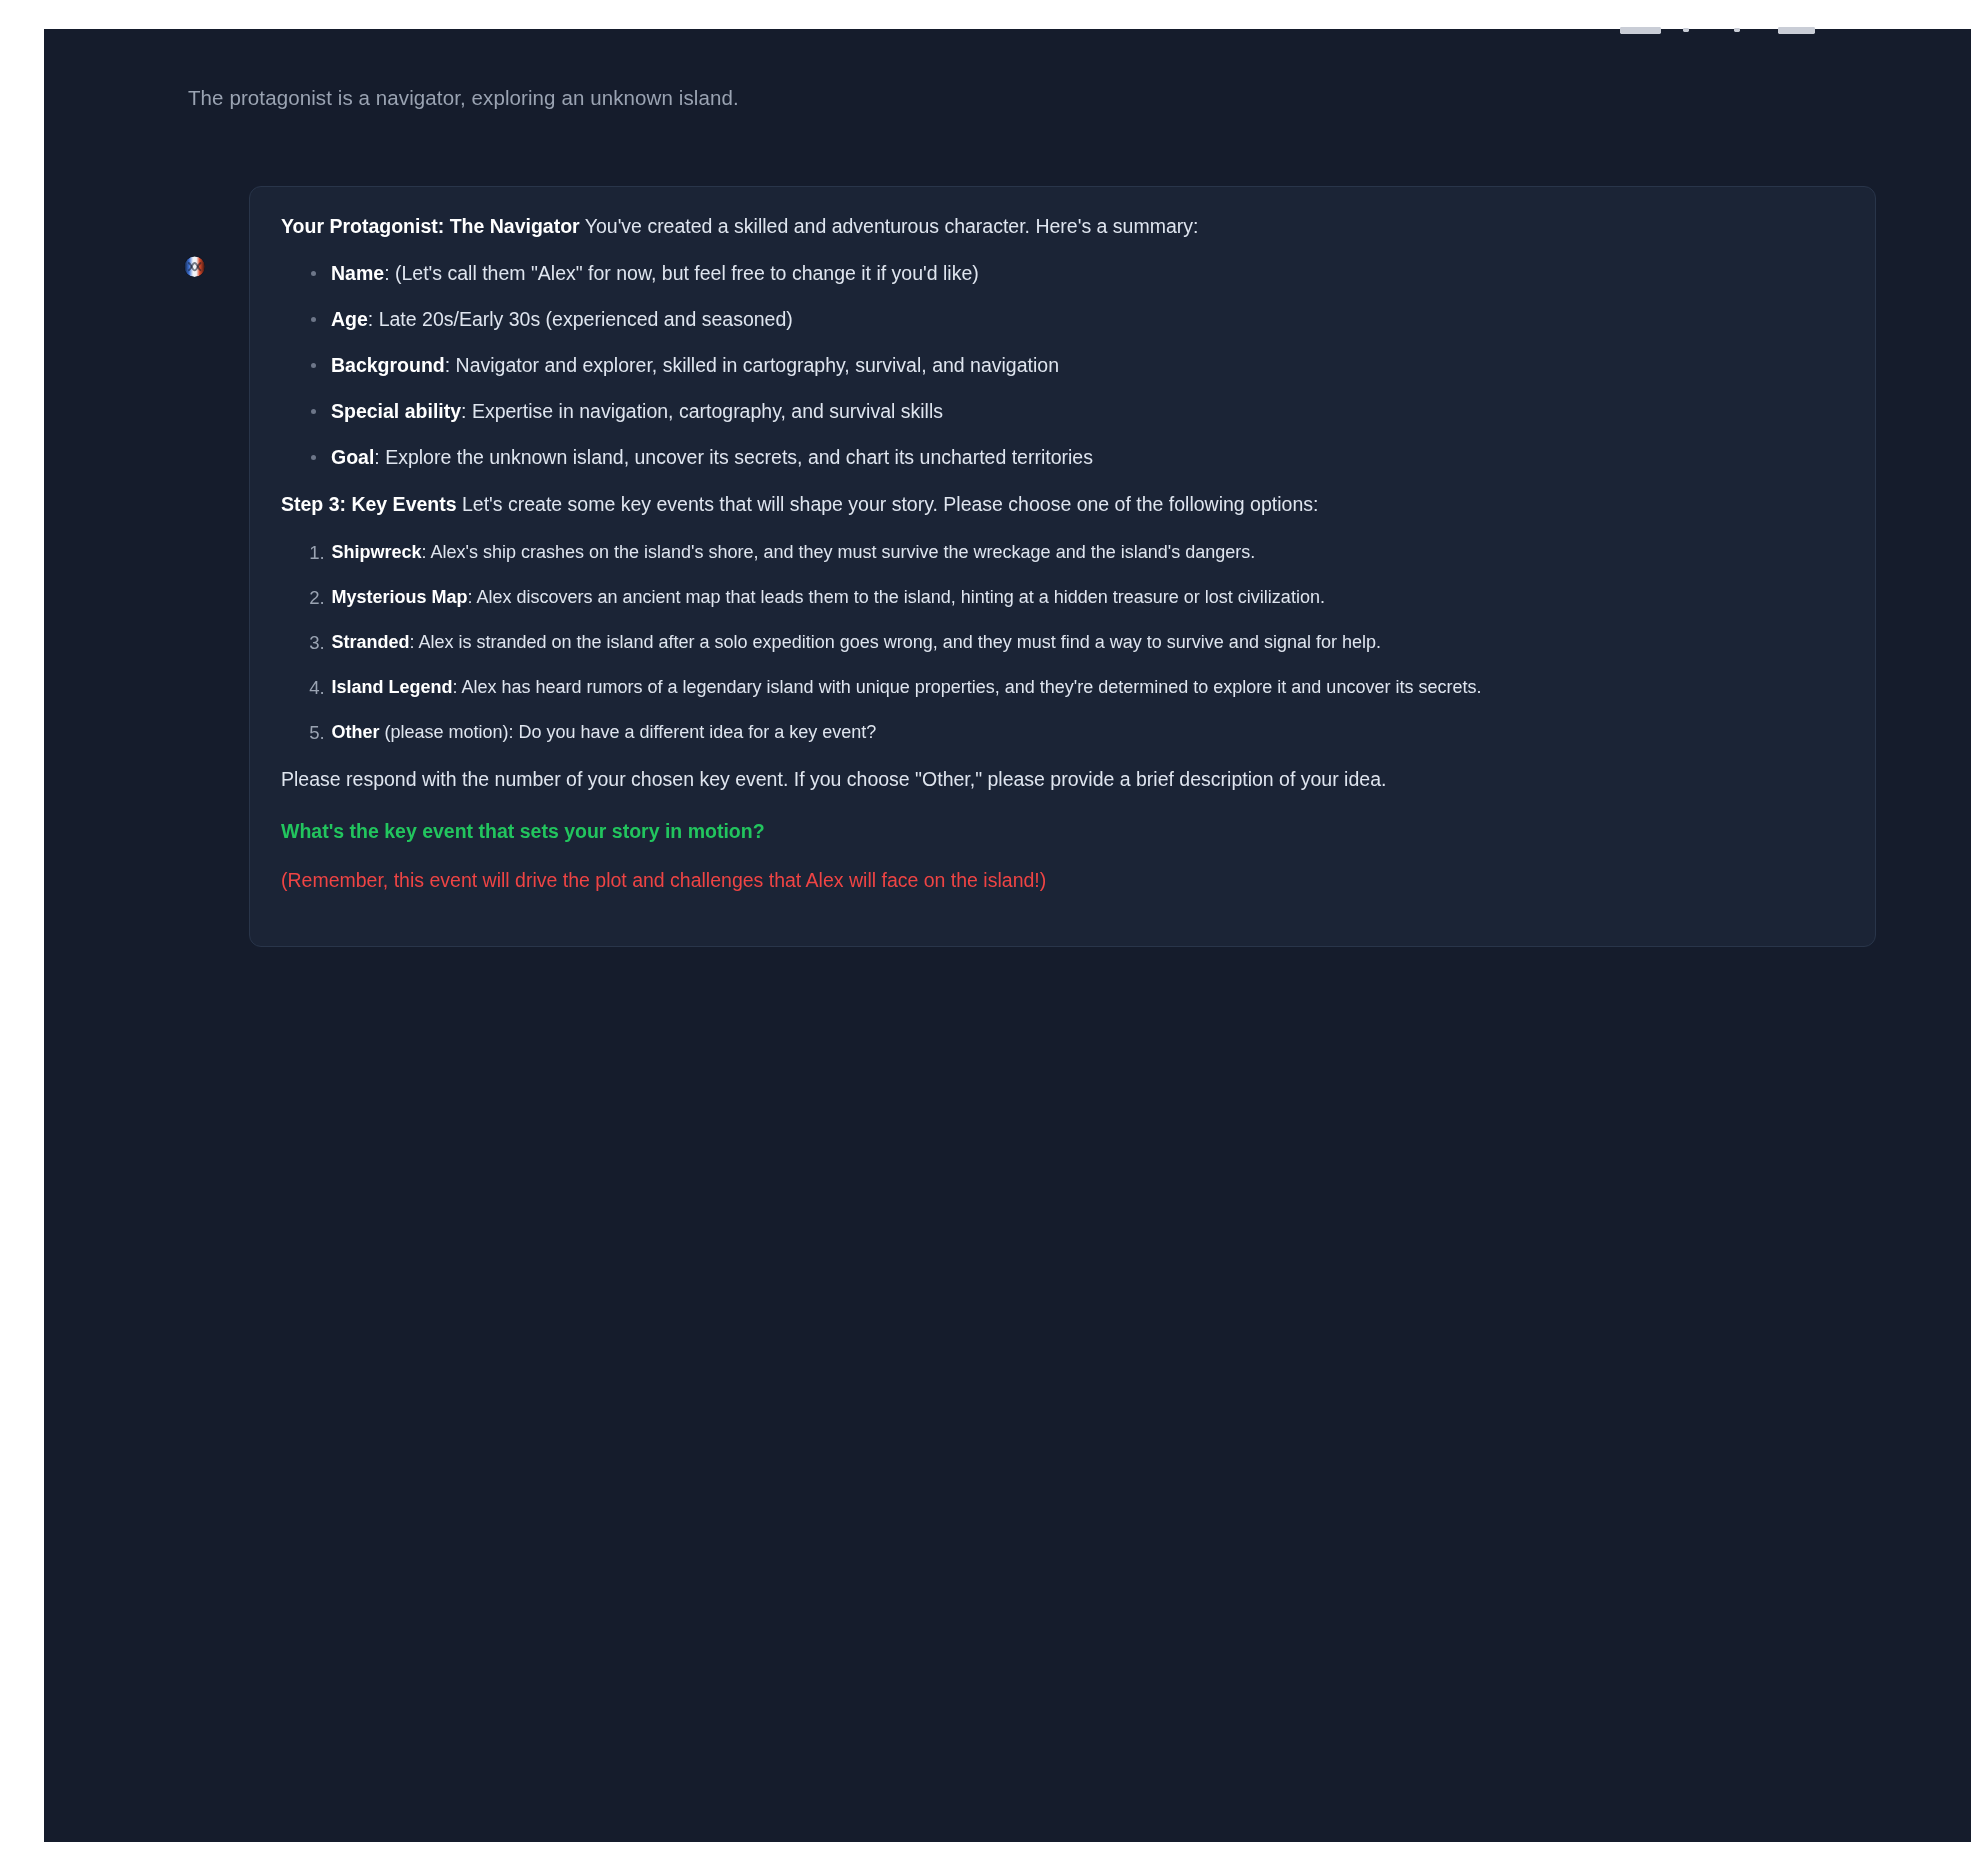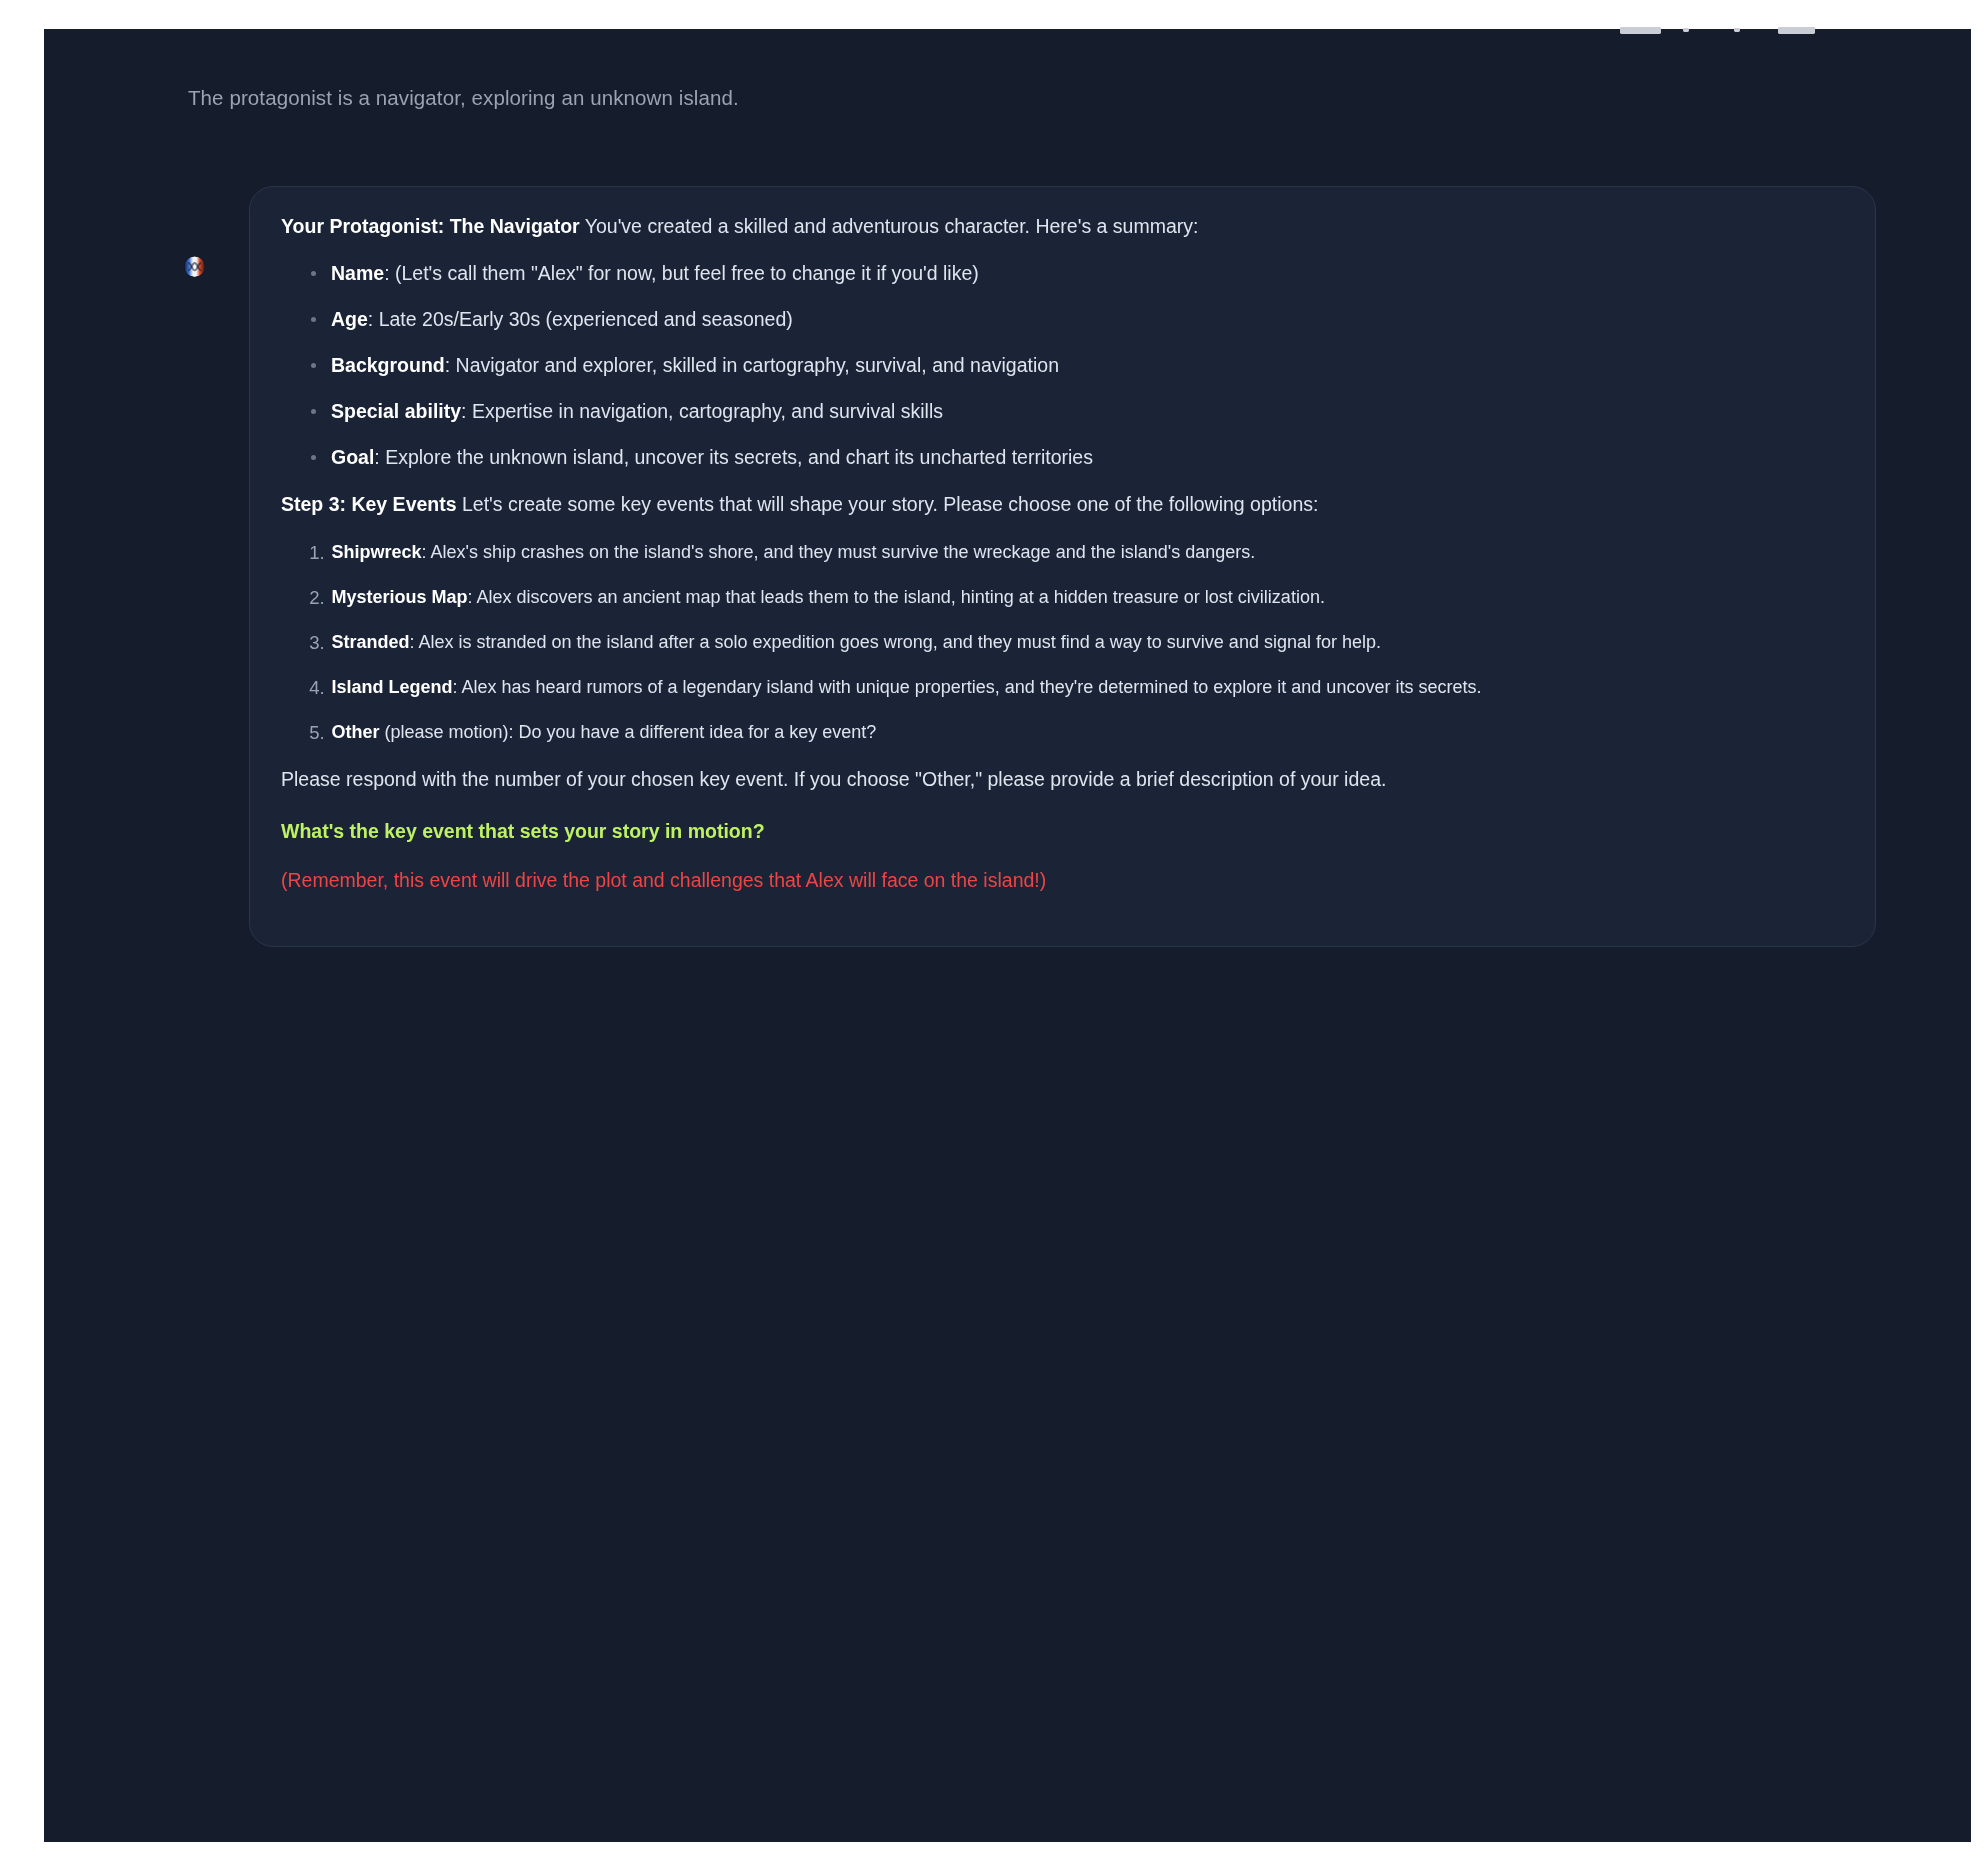--- a/index.html
+++ b/index.html
@@ -88,7 +88,7 @@
     width: 1627px;
     background: #1b2436;
     border: 0.9px solid #29354a;
-    border-radius: 24px;
+    border-radius: 12px;
     padding: 25px 31px 31px 31px;
     box-sizing: border-box;
     color: #e9edf4;

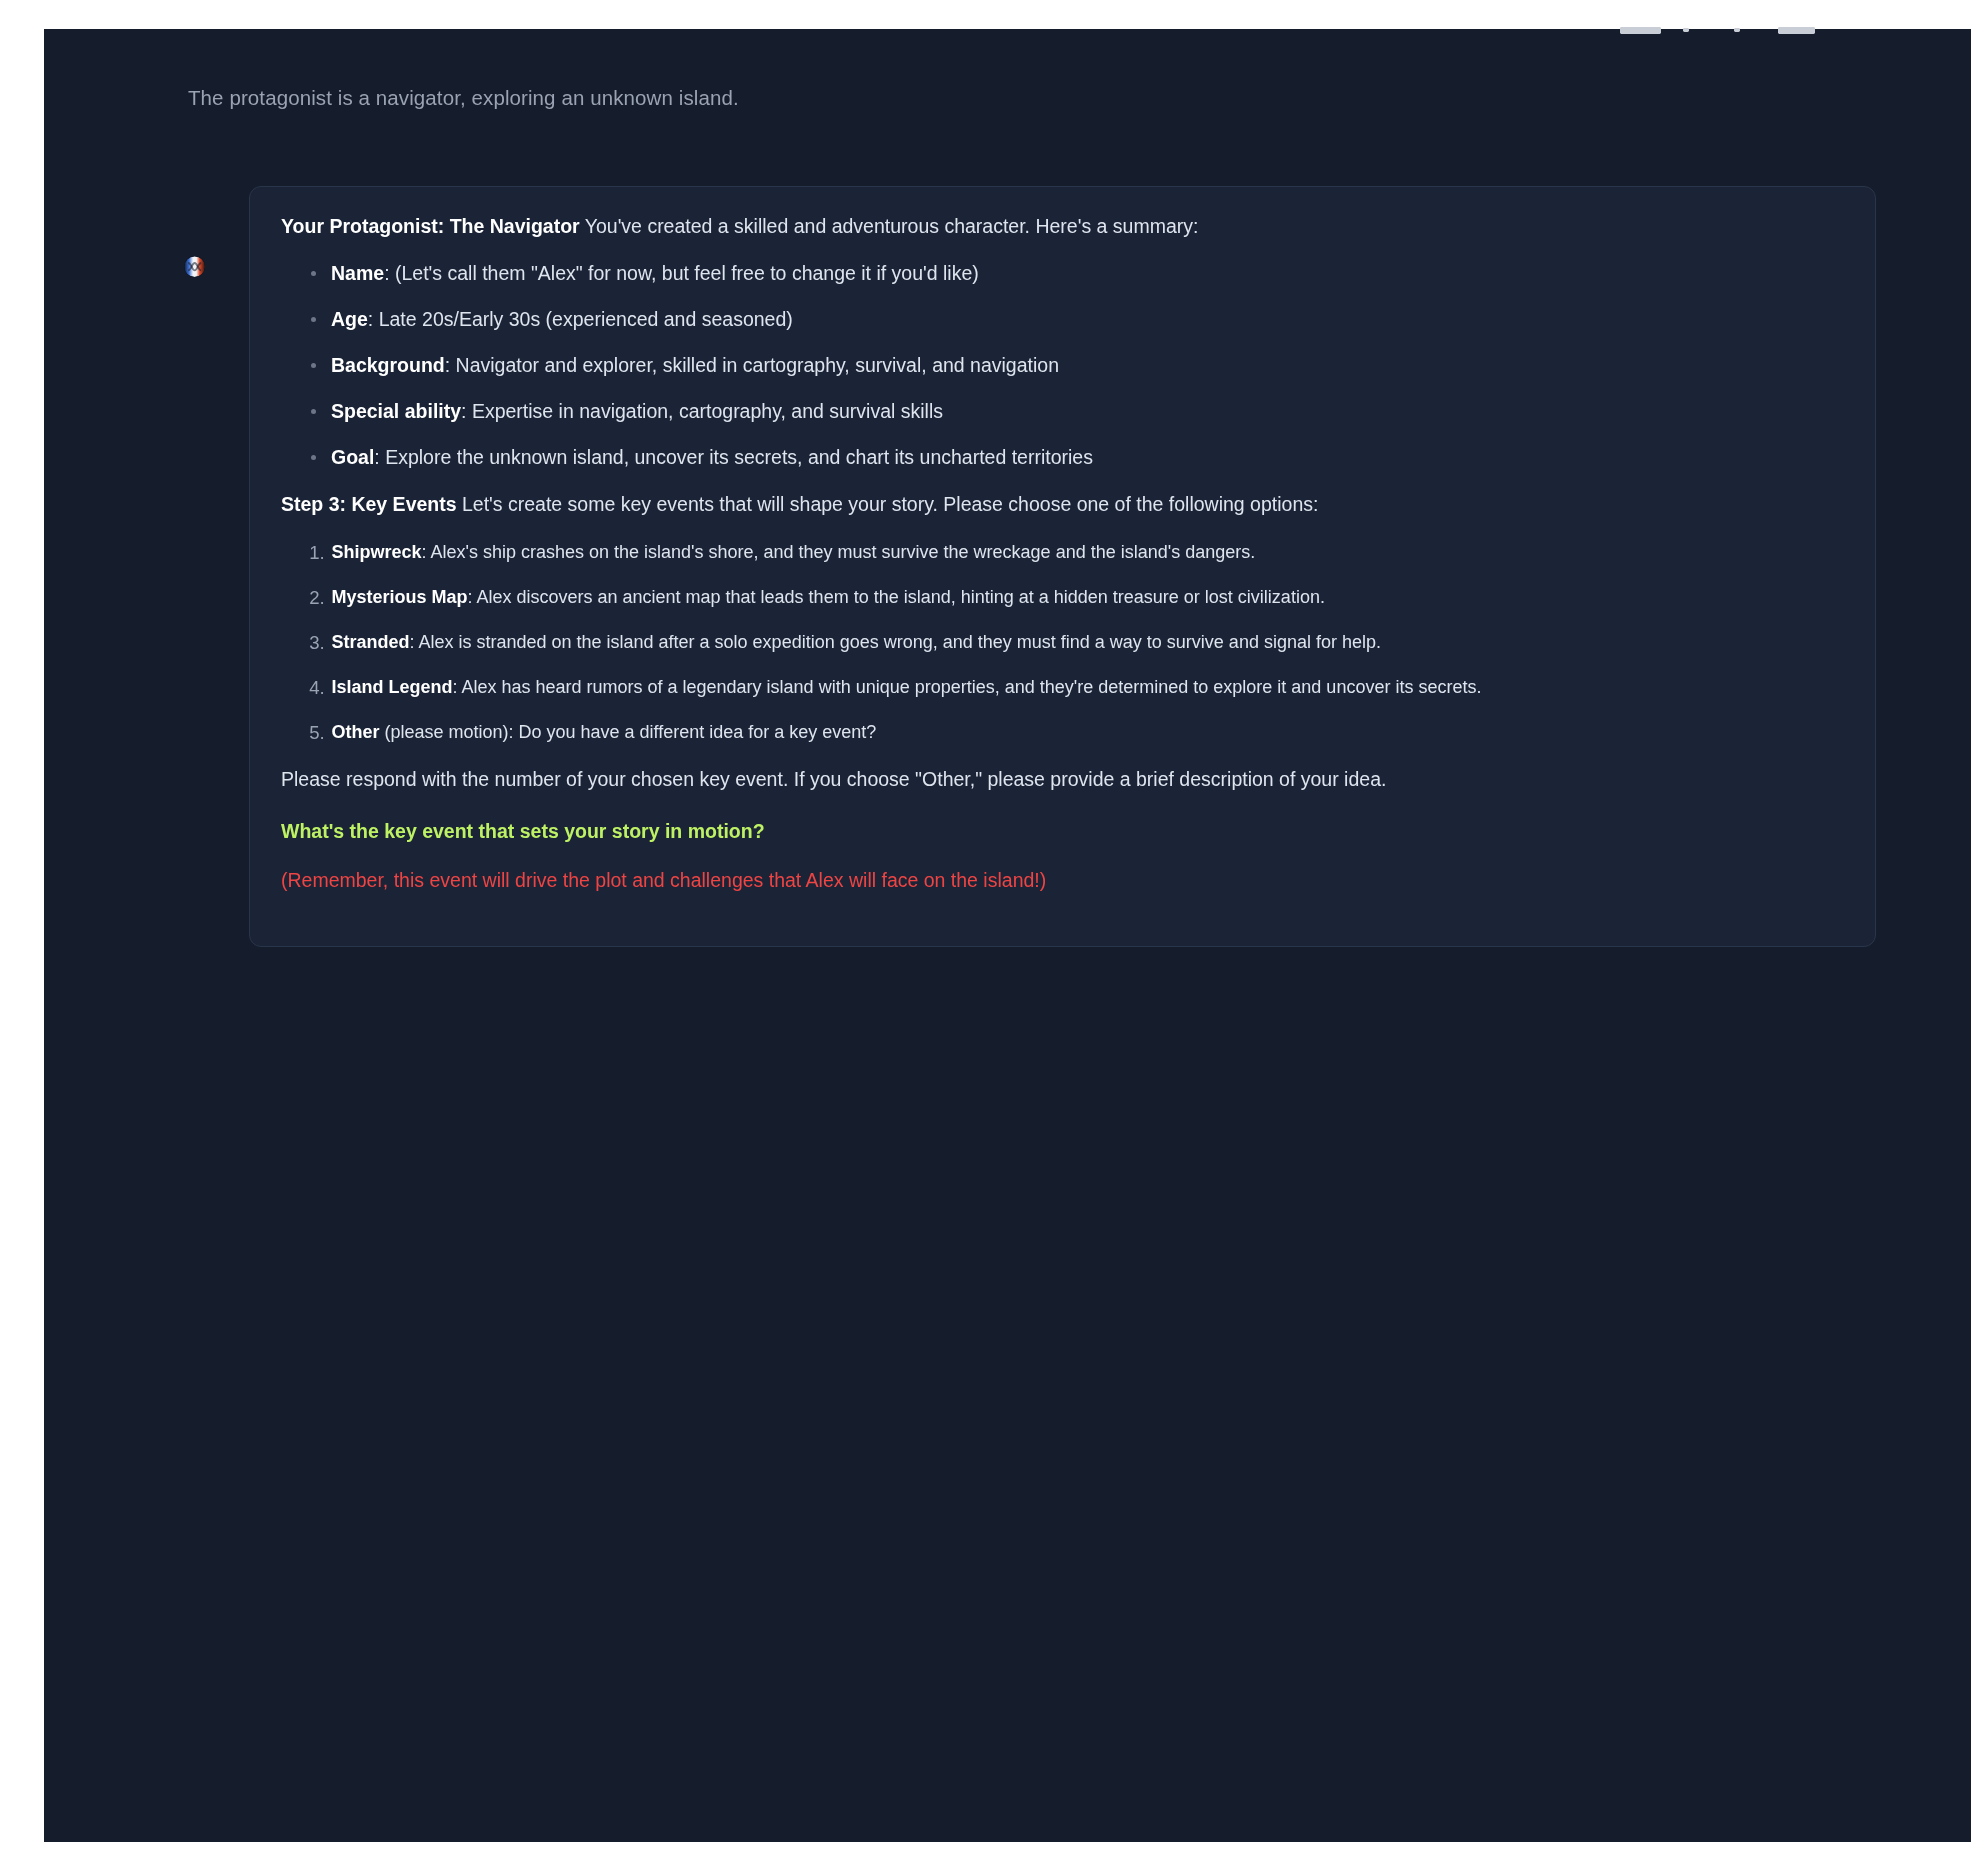--- a/index.html
+++ b/index.html
@@ -167,7 +167,7 @@
   .q-line {
     margin-top: 22.3px;
     font-weight: 700;
-    color: #bef264;
+    color: #22c55e;
     font-size: 19.5px;
     line-height: 29px;
   }

